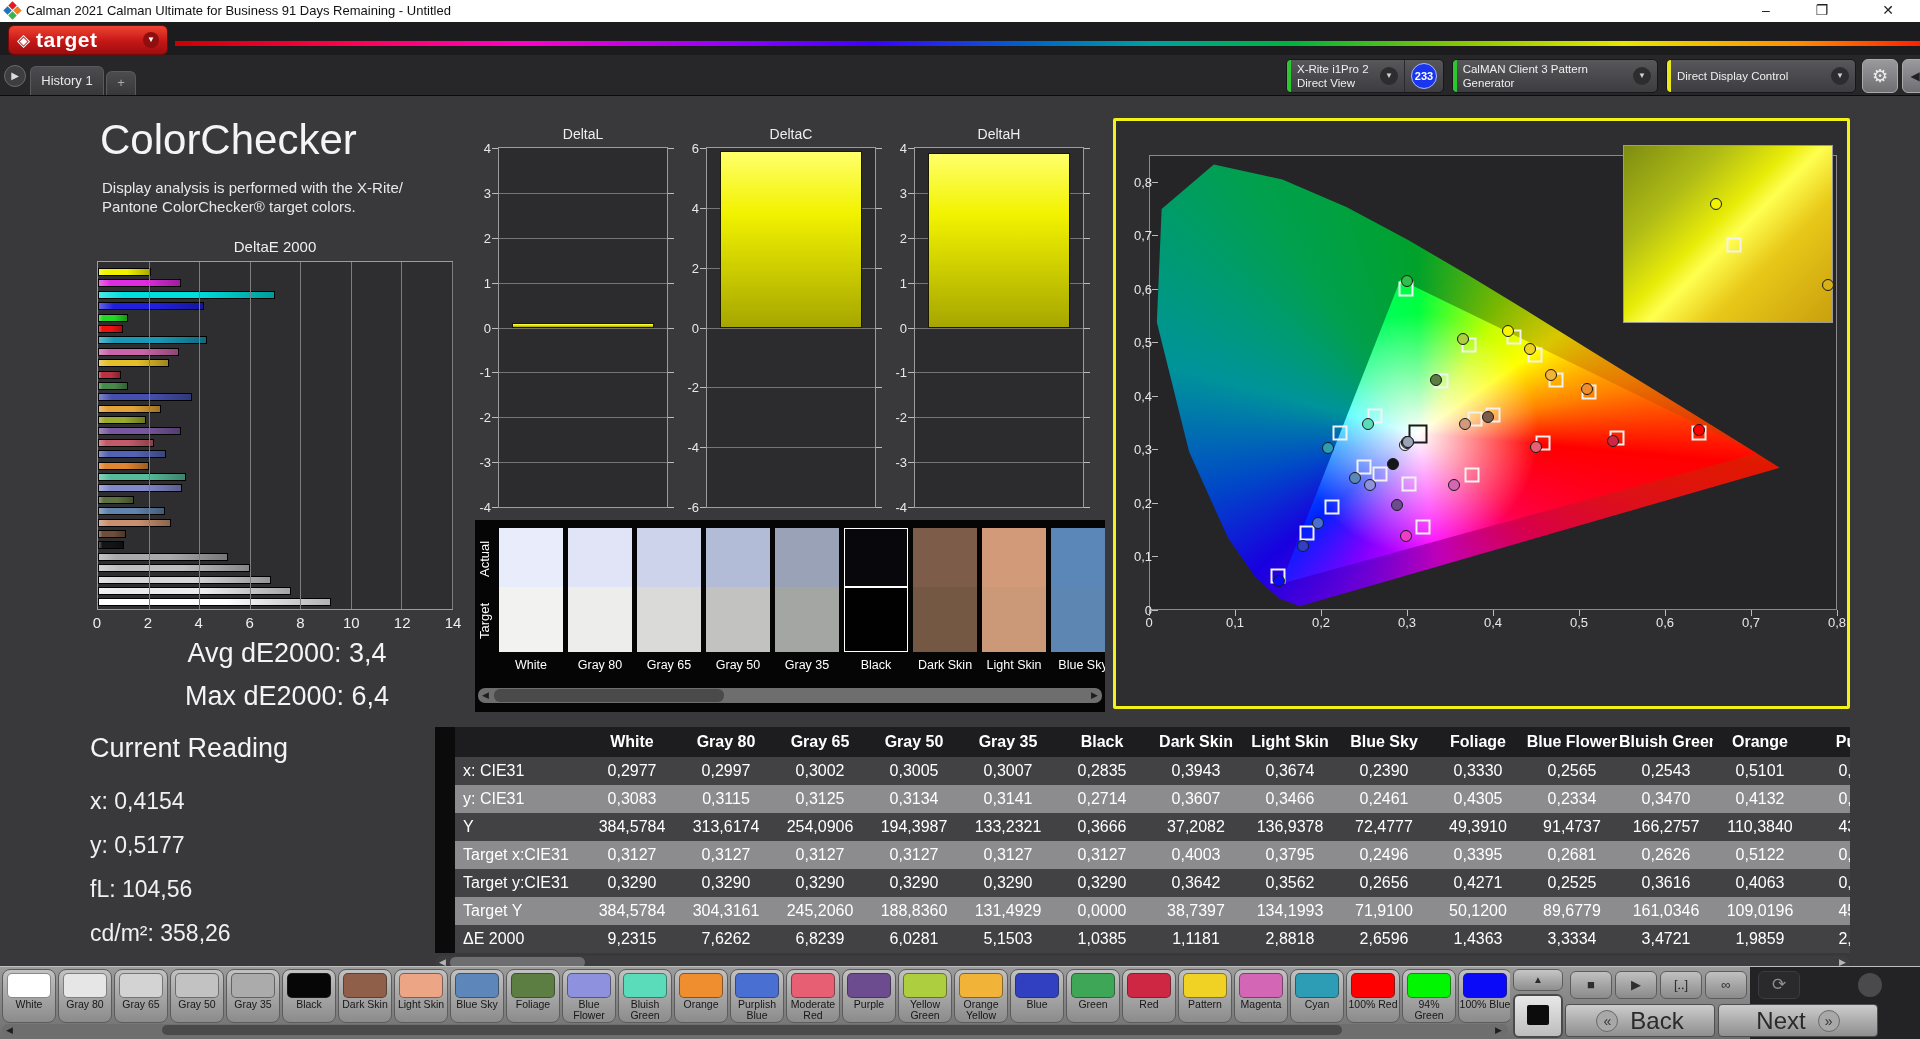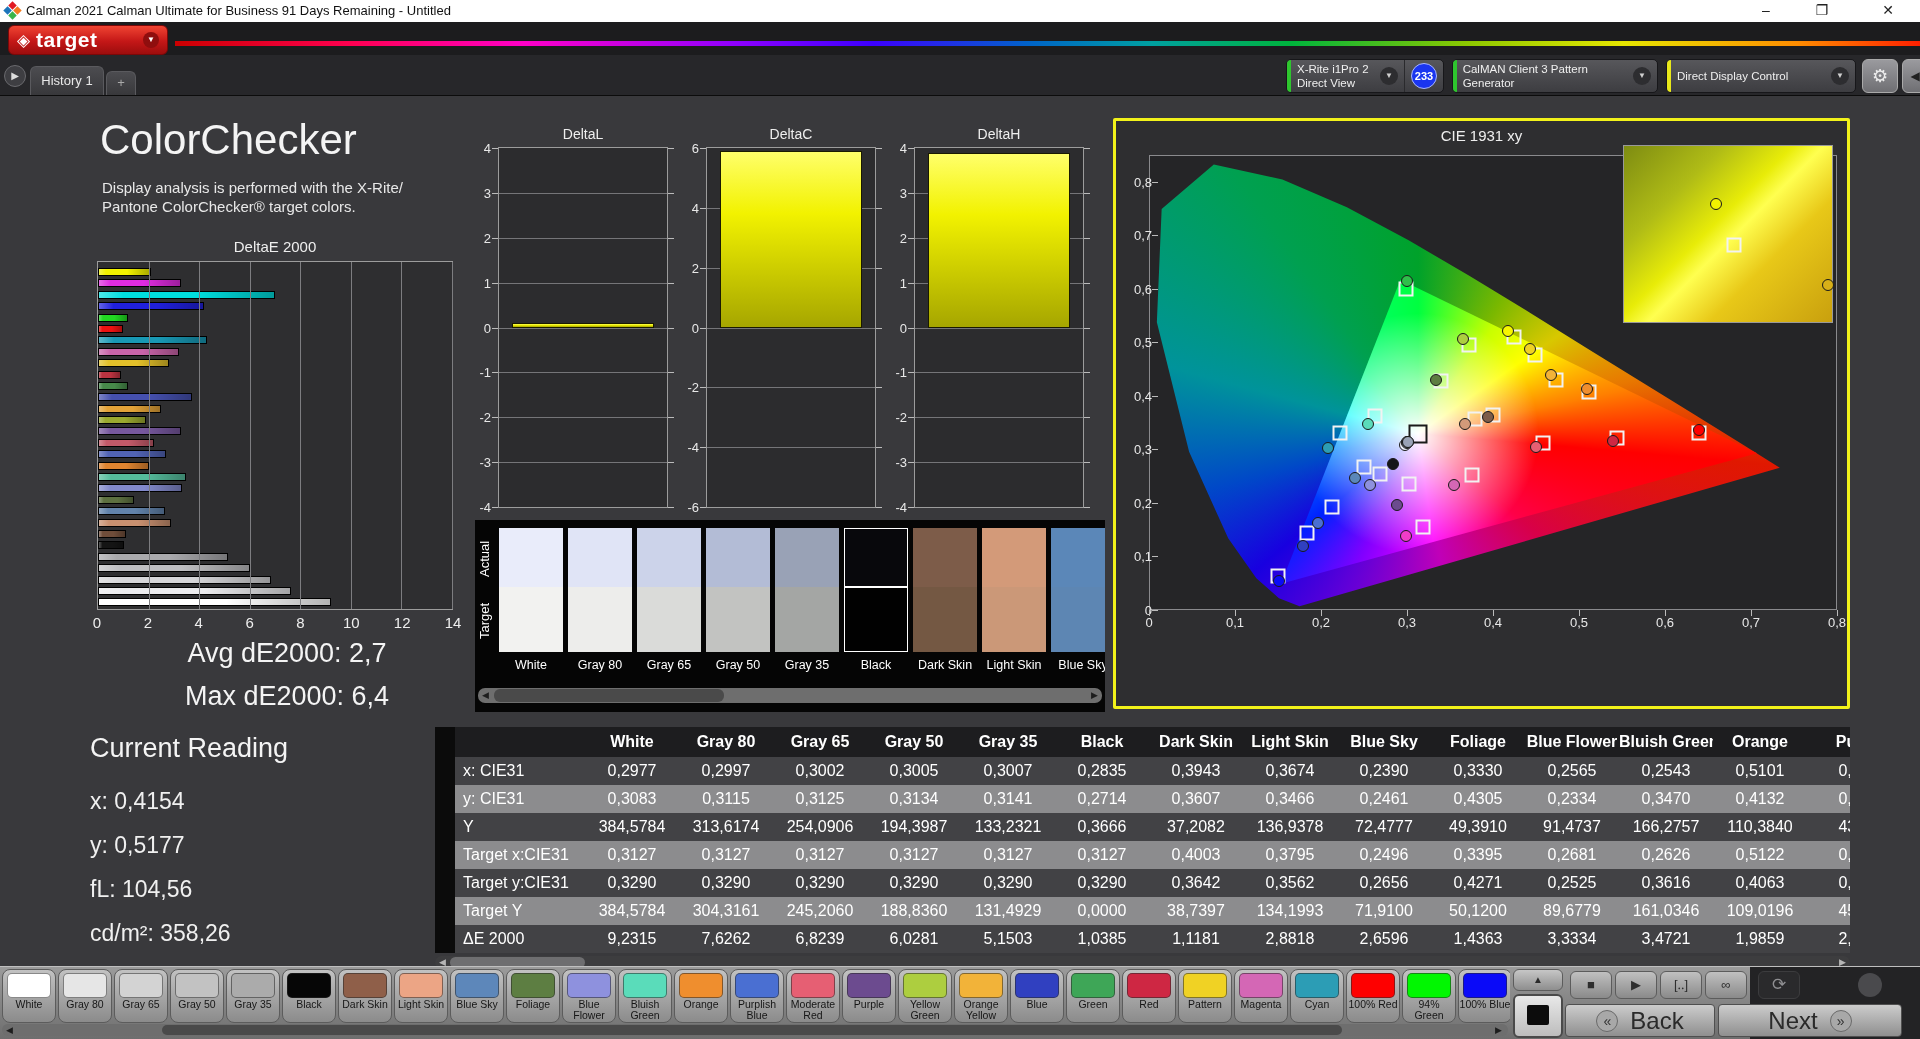--- a/index.html
+++ b/index.html
@@ -426,7 +426,6 @@
 </div>
 
 <div id="cie">
-  <div id="cie-title">CIE 1931 xy</div>
   <div id="cie-plot">
     <div id="cie-locus"></div>
     <div id="cie-gamut"></div>

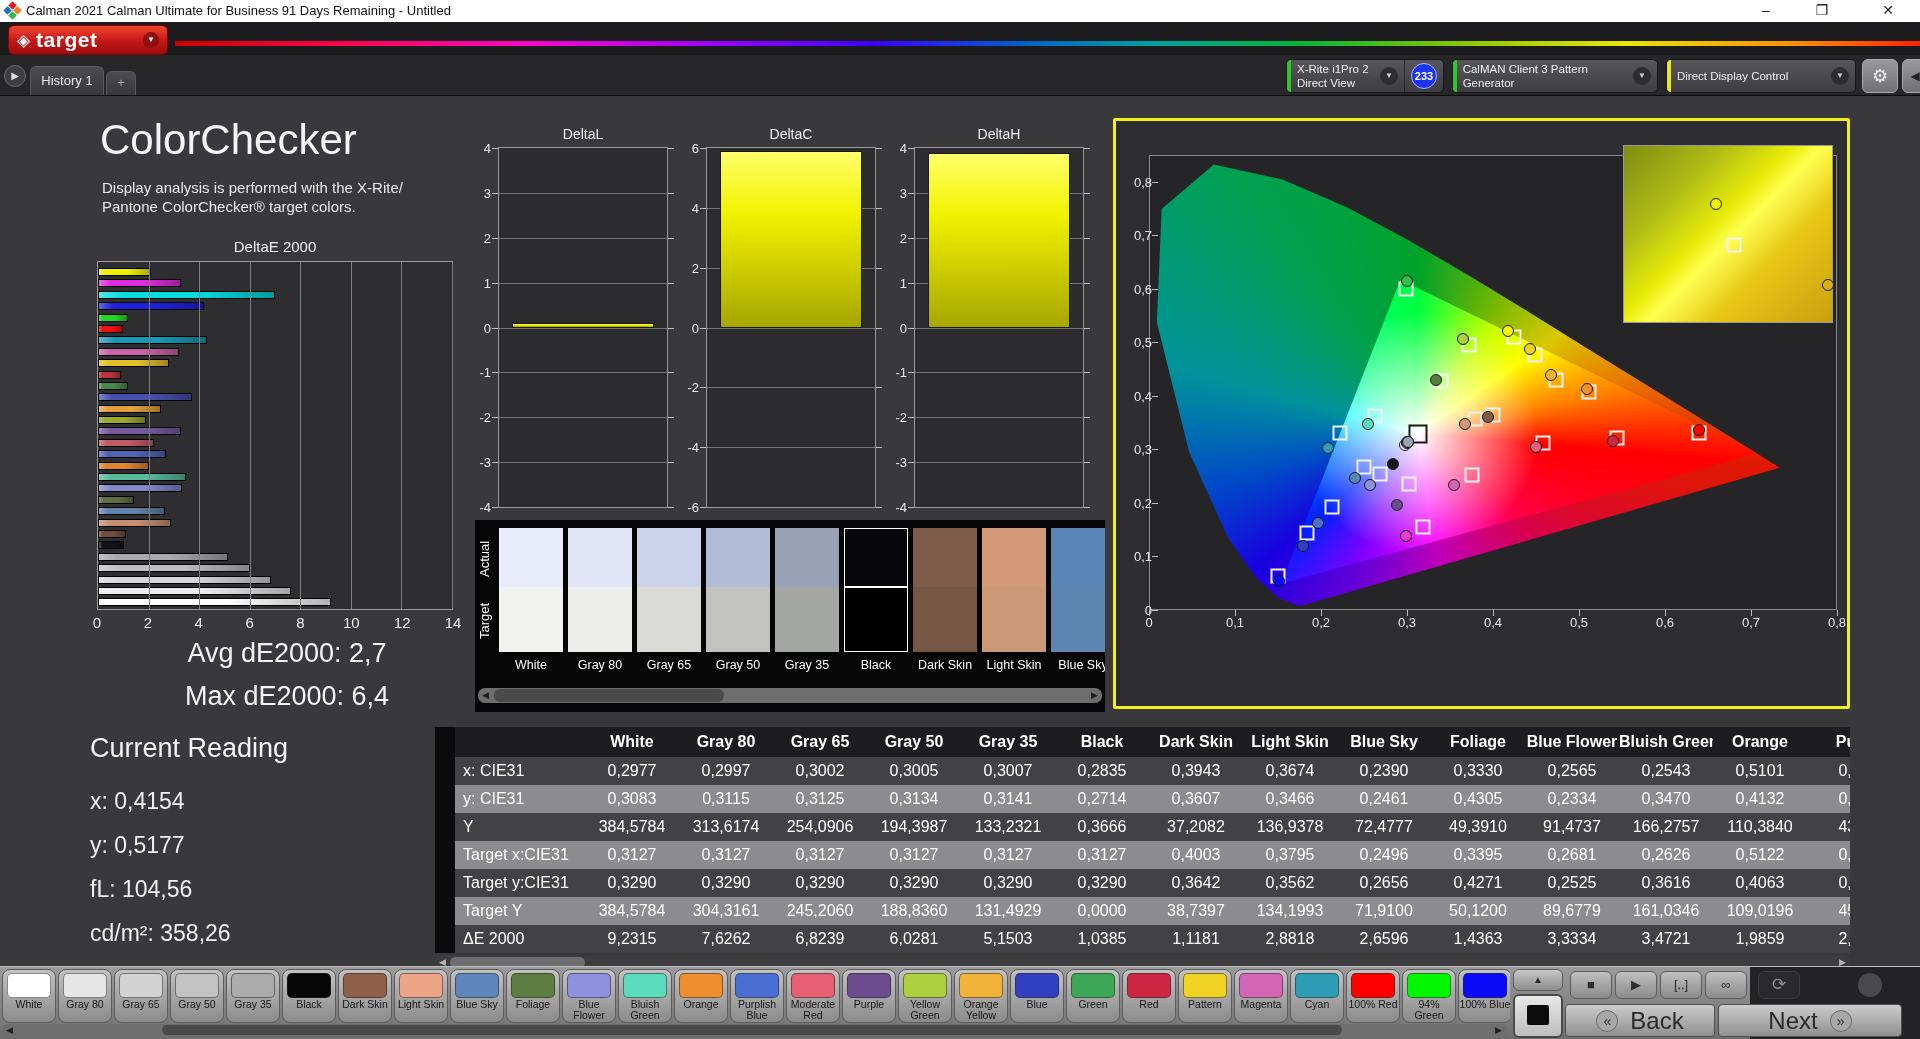--- a/index.html
+++ b/index.html
@@ -247,7 +247,7 @@
     <span style="left: 85.7143%;">12</span>
     <span style="left: 100%;">14</span>
   </div>
-<div id="avg-line">Avg dE2000: 2,7</div>
+<div id="avg-line">Avg dE2000: 3,4</div>
 <div id="max-line">Max dE2000: 6,4</div>
 <div id="cur-title">Current Reading</div>
 <div class="reading" style="top:788px">x: 0,4154</div>

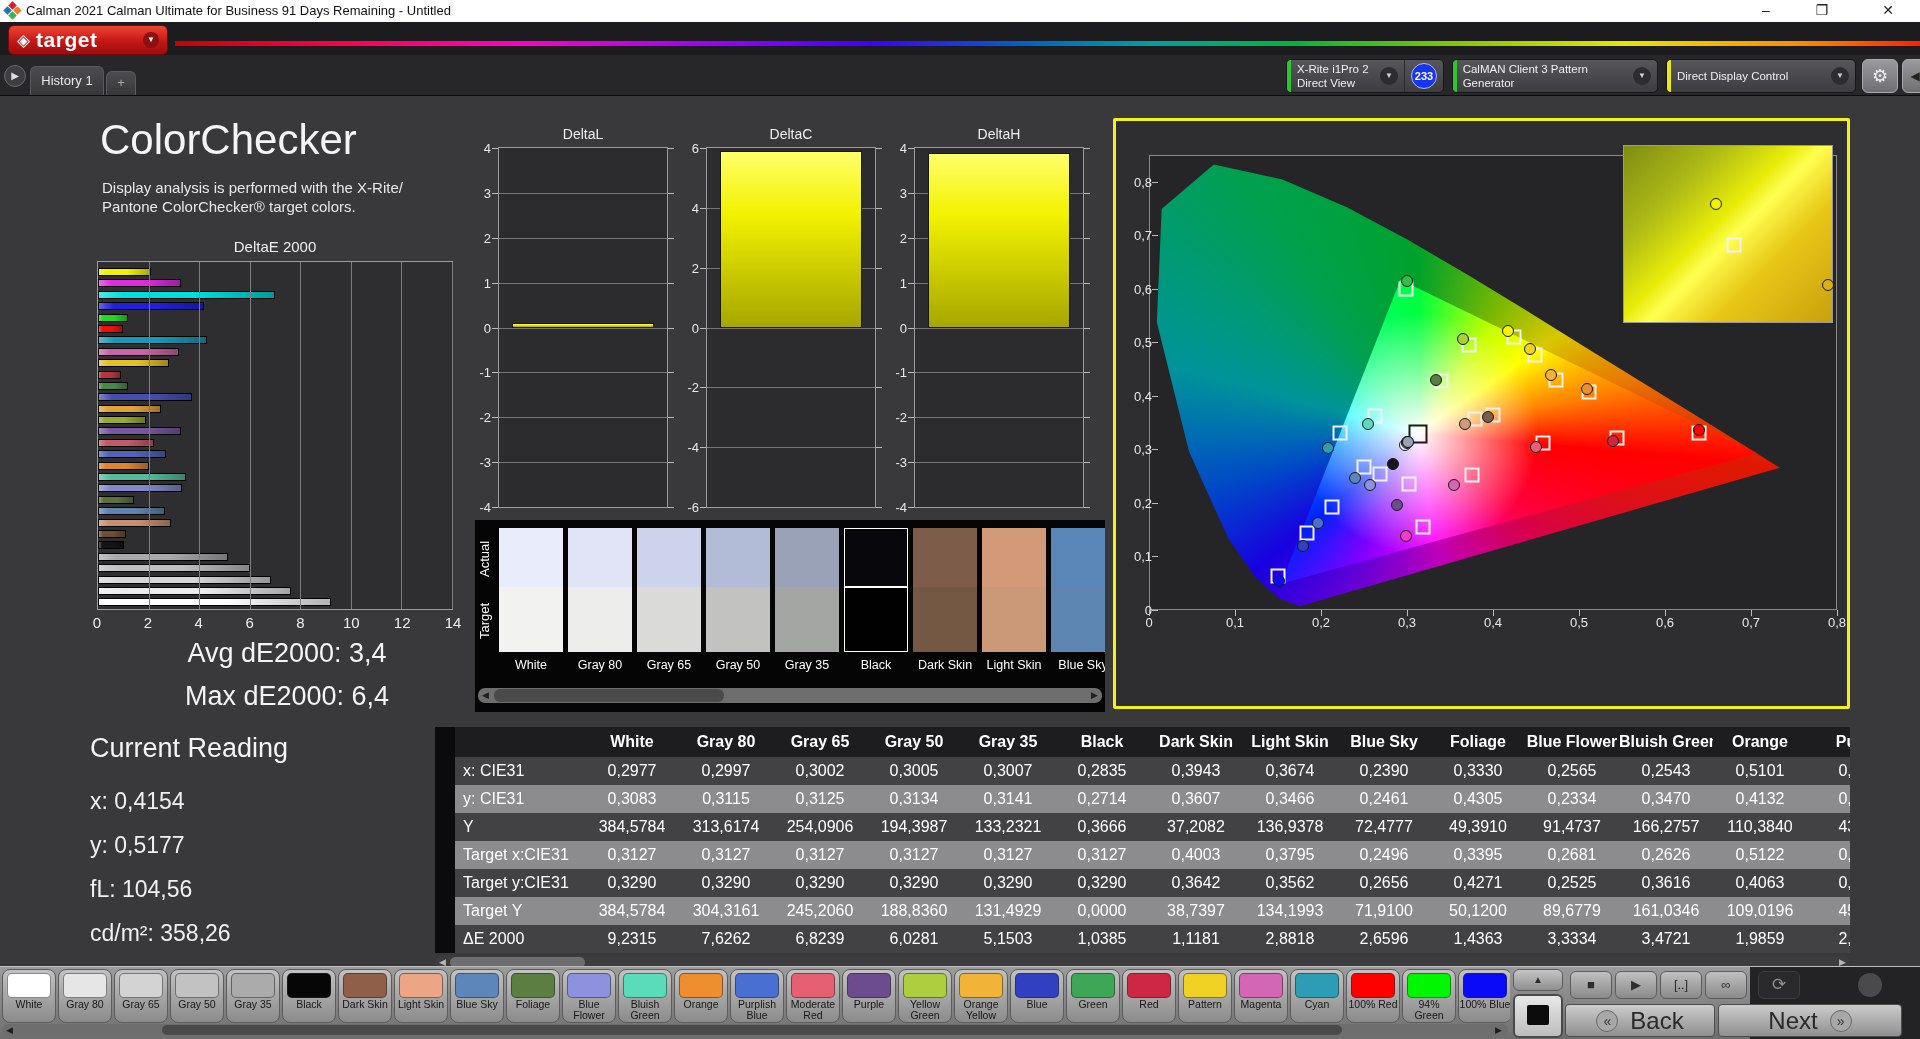--- a/index.html
+++ b/index.html
@@ -812,7 +812,7 @@
     <span class="chev">«</span>
     <span>Back</span>
   </div>
-  <div class="navbtn" style="left:1718px;width:184px">
+  <div class="navbtn" style="left:1718px;width:160px">
     <span>Next</span>
     <span class="chev">»</span>
   </div>

